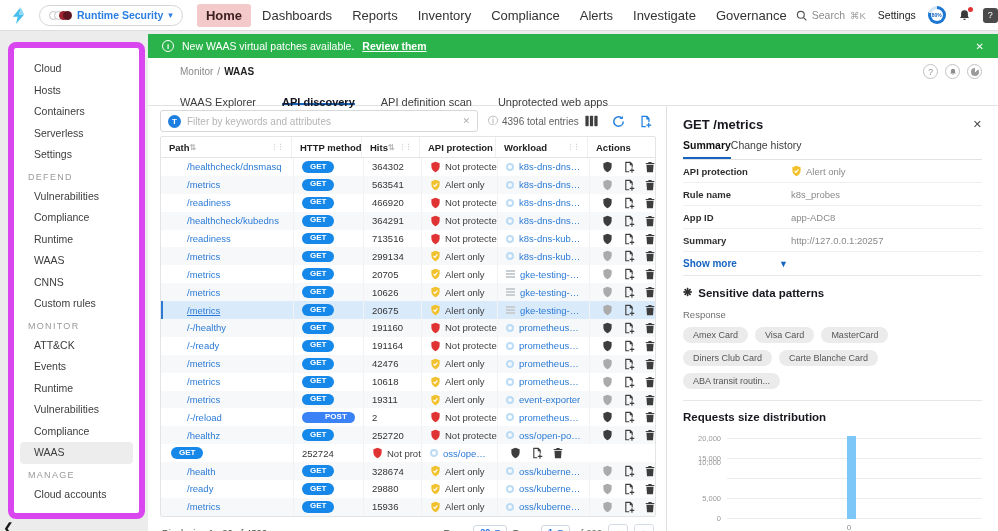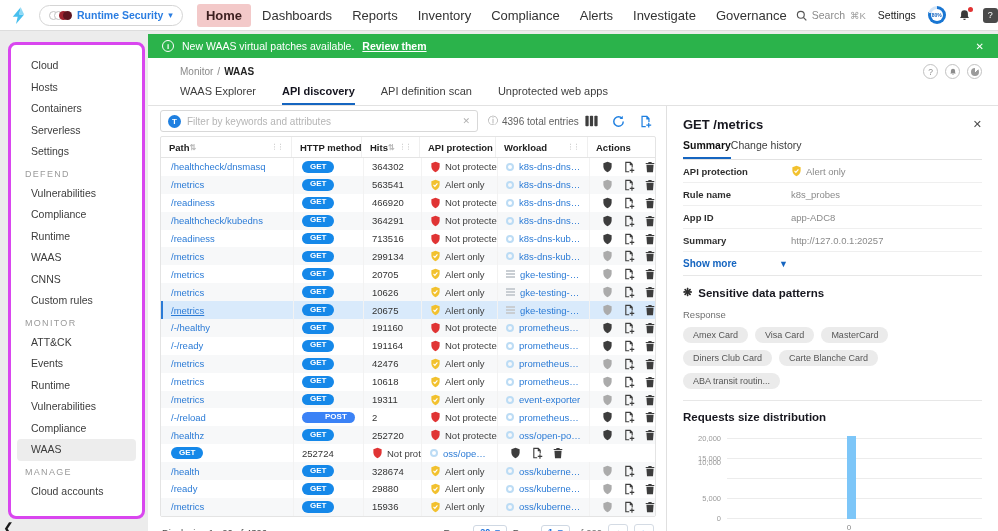--- a/index.html
+++ b/index.html
@@ -33,7 +33,7 @@
   .avatar{width:18px;height:18px;border-radius:50%;background:radial-gradient(circle at 35% 30%,#c98a6d,#6e3526);cursor:pointer;}
 
   
-  .sidebar{position:absolute;left:8px;top:42px;width:137px;bottom:12px;background:#fff;border:3px solid #d946ef;border-radius:8px;padding:10px 6px;overflow:hidden;z-index:2;}
+  .sidebar{position:absolute;left:8px;top:42px;width:137px;bottom:12px;background:#fff;border:6px solid #d946ef;border-radius:8px;padding:10px 6px;overflow:hidden;z-index:2;}
   .side-item{height:21.5px;line-height:21.5px;padding-left:14px;font-size:10.5px;color:#3c3c3c;border-radius:4px;cursor:pointer;white-space:nowrap;}
   .side-item.selected{background:#ededed;}
   .side-header{height:20px;line-height:23px;padding-left:8px;font-size:9px;letter-spacing:1.3px;color:#9a9a9a;}

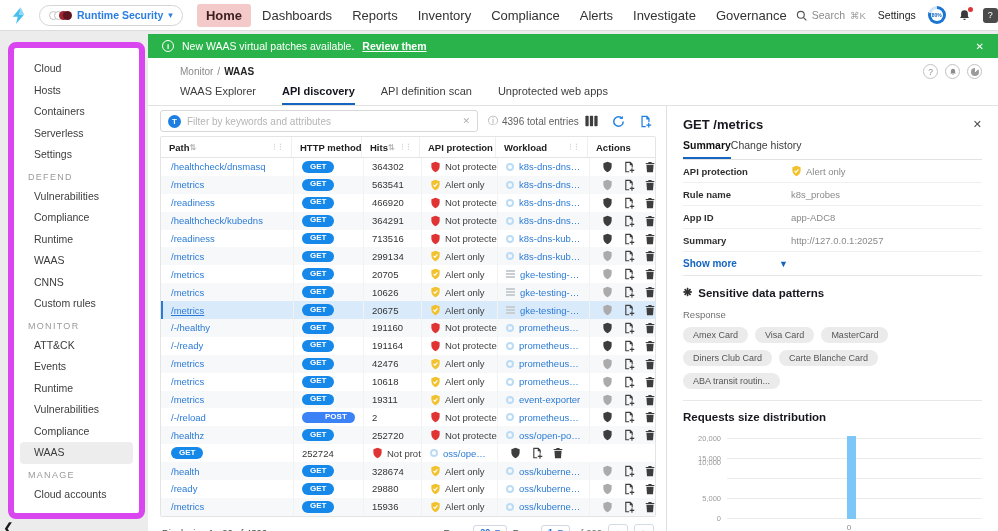--- a/index.html
+++ b/index.html
@@ -54,7 +54,7 @@
   .cicon{width:15px;height:15px;border:1px solid #c2c2c2;border-radius:50%;color:#8d8d8d;font-size:8.5px;display:flex;align-items:center;justify-content:center;cursor:pointer;}
   .pac{width:8px;height:8px;border-radius:50%;background:conic-gradient(transparent 0 50deg,#9b9b9b 50deg 360deg);}
   .tabs-row{display:flex;gap:26px;padding:0 32px;border-bottom:1px solid #e2e2e2;height:21px;flex:none;}
-  .tab{font-size:11px;color:#3d3d3d;cursor:pointer;white-space:nowrap;}
+  .tab{font-size:11px;color:#3d3d3d;cursor:pointer;white-space:nowrap;margin-top:11px;}
   .tab.active{color:#14141f;font-weight:bold;border-bottom:2px solid #1565c0;}
 
   .body-row{flex:1;display:flex;min-height:0;}

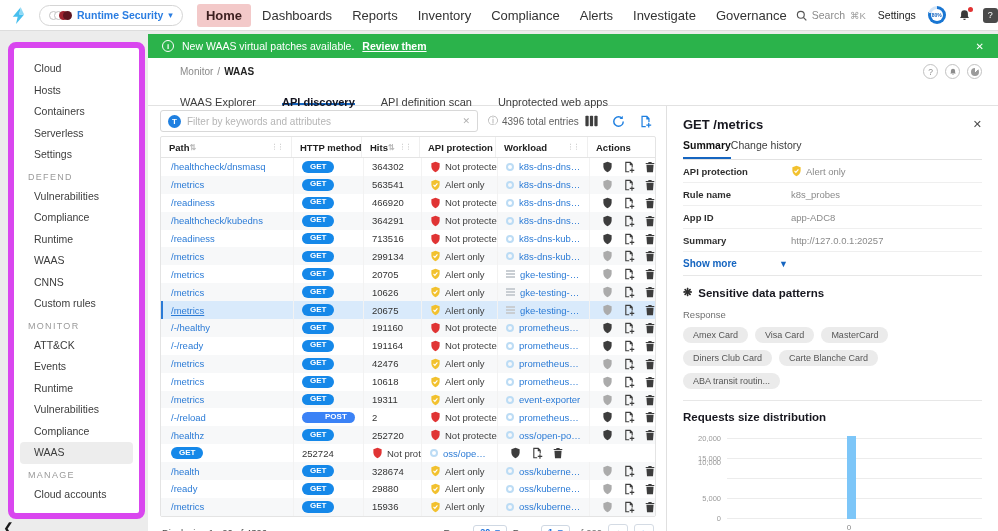--- a/index.html
+++ b/index.html
@@ -82,7 +82,7 @@
   .trow.selected{background:#d9eafb;border-left-color:#2b7bd6;}
   .td{display:flex;align-items:center;padding:0 8px;font-size:9.5px;color:#333;overflow:hidden;white-space:nowrap;border-right:1px solid #f2f2f2;}
   .td:last-child{border-right:none;}
-  .path{color:#2b7bd6;text-decoration:none;}
+  .path{color:#2b7bd6;text-decoration:none;margin-left:16px;}
   .trow.selected .path{text-decoration:underline;}
   .pill{color:#fff;font-weight:bold;font-size:8px;padding:1.5px 8px;border-radius:9px;line-height:1.1;}
   .pill.get{background:#1588e9;}

